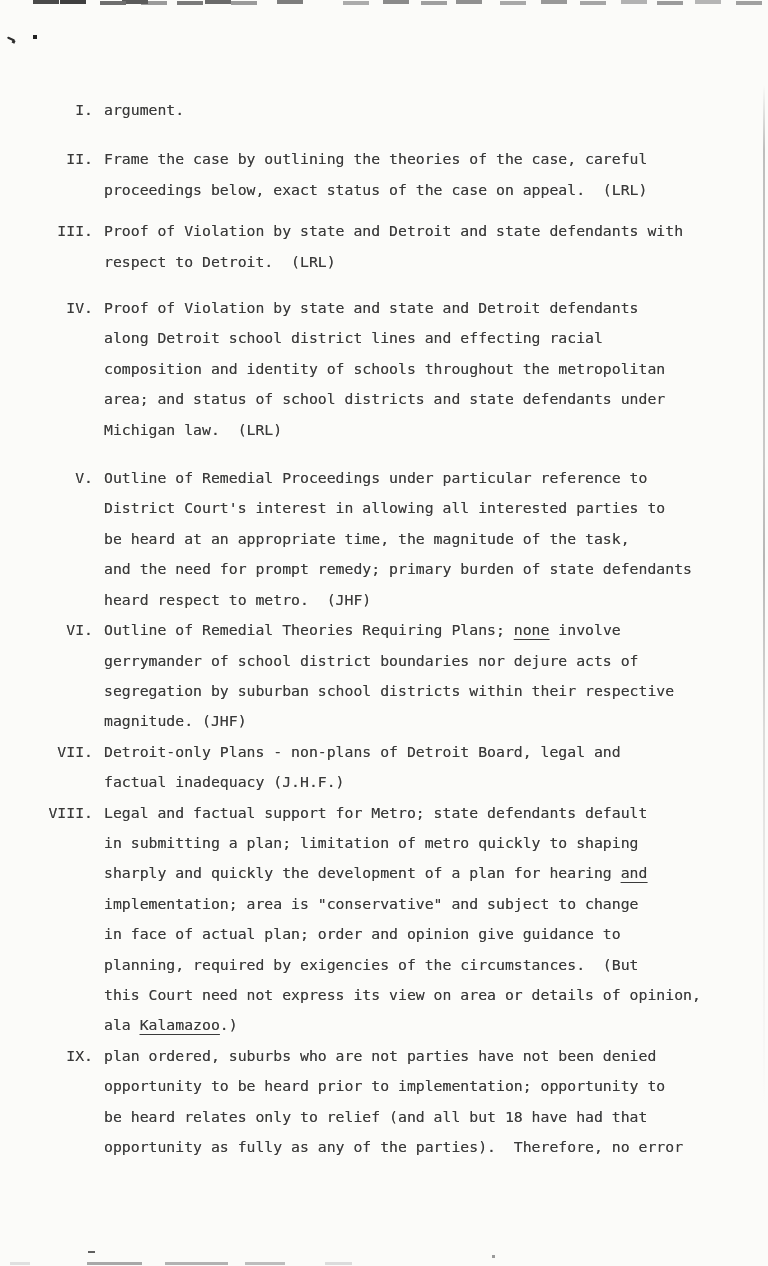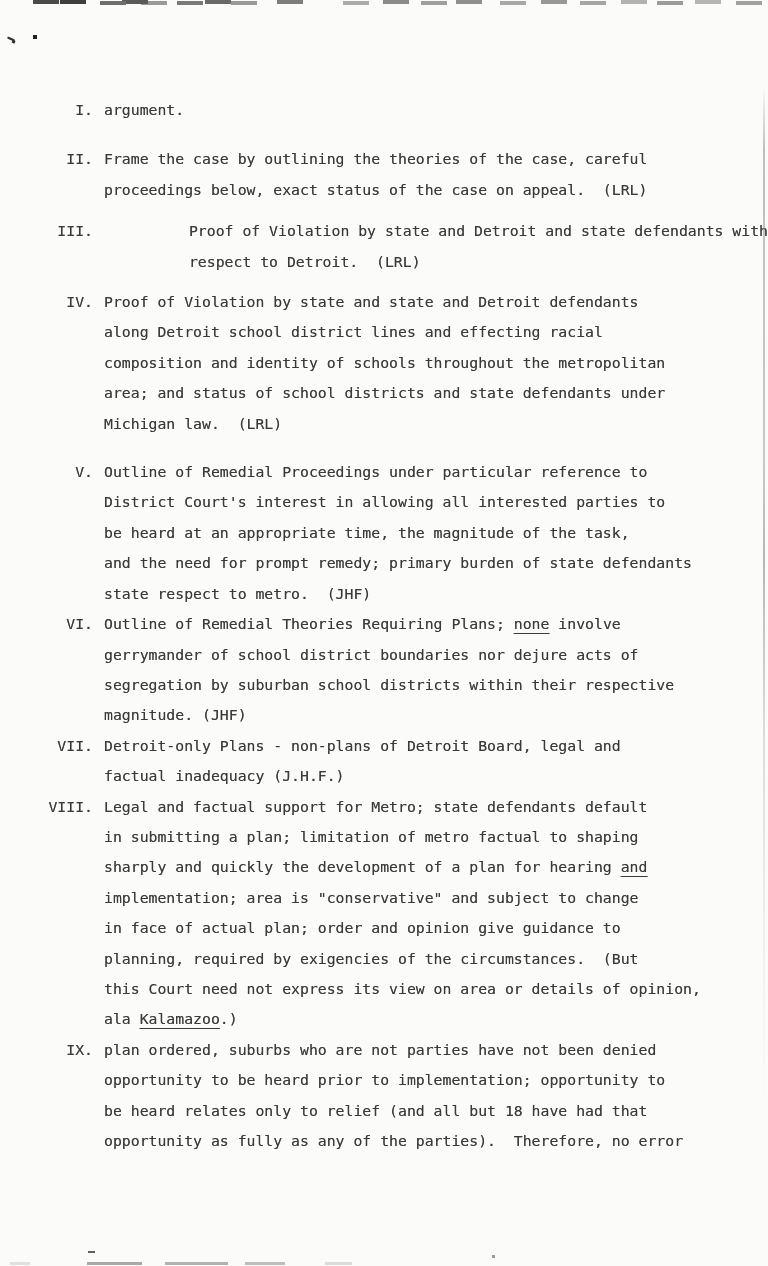--- a/index.html
+++ b/index.html
@@ -30,7 +30,7 @@
   
   .item:nth-child(1){margin-bottom:19px;}
   .item:nth-child(2){margin-bottom:11px;}
-  .item:nth-child(3){margin-bottom:10px;justify-content:space-between;}
+  .item:nth-child(3){margin-bottom:16px;}
   .item:nth-child(4){margin-bottom:18px;}
 
   

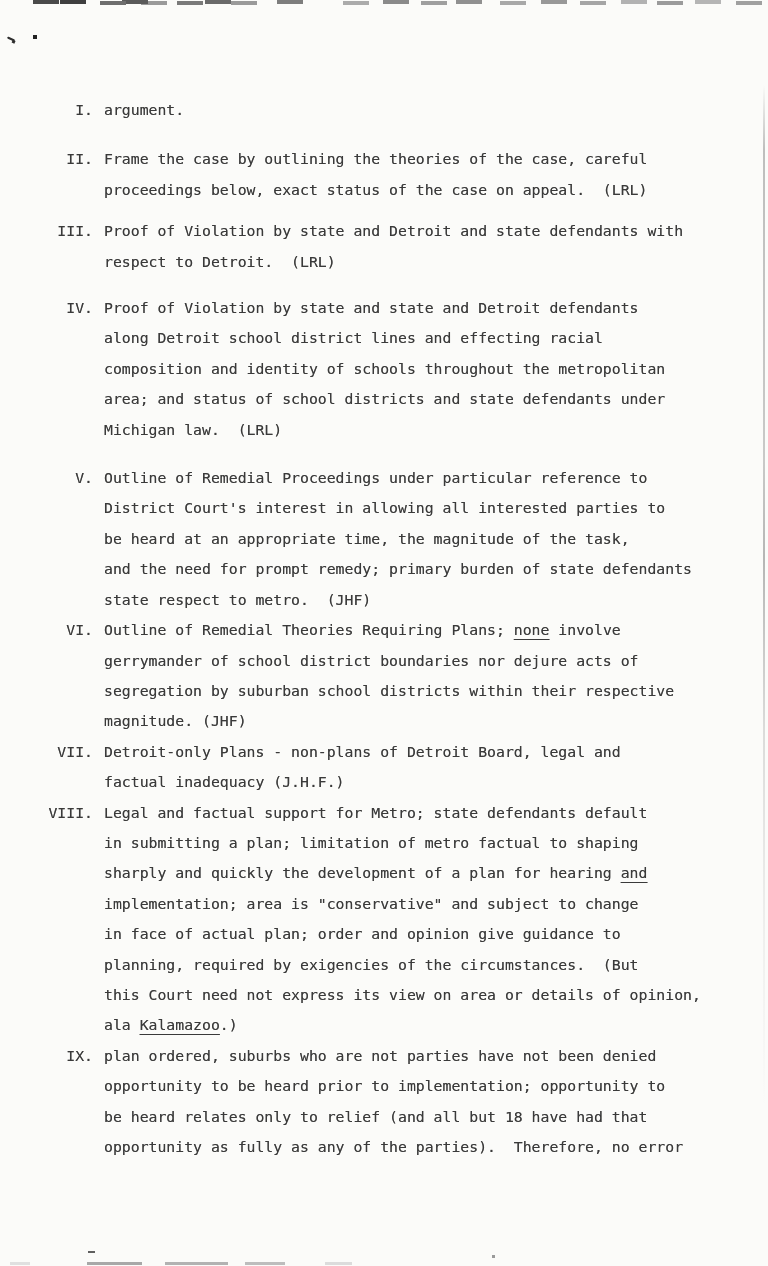--- a/index.html
+++ b/index.html
@@ -122,7 +122,7 @@
           <div class="line"><span>District Court's interest in allowing all interested parties to</span></div>
           <div class="line"><span>be heard at an appropriate time, the magnitude of the task,</span></div>
           <div class="line"><span>and the need for prompt remedy; primary burden of state defendants</span></div>
-          <div class="line"><span>state respect to metro.  (JHF)</span></div>
+          <div class="line"><span>heard respect to metro.  (JHF)</span></div>
         </div>
       </div>
       <div class="item">

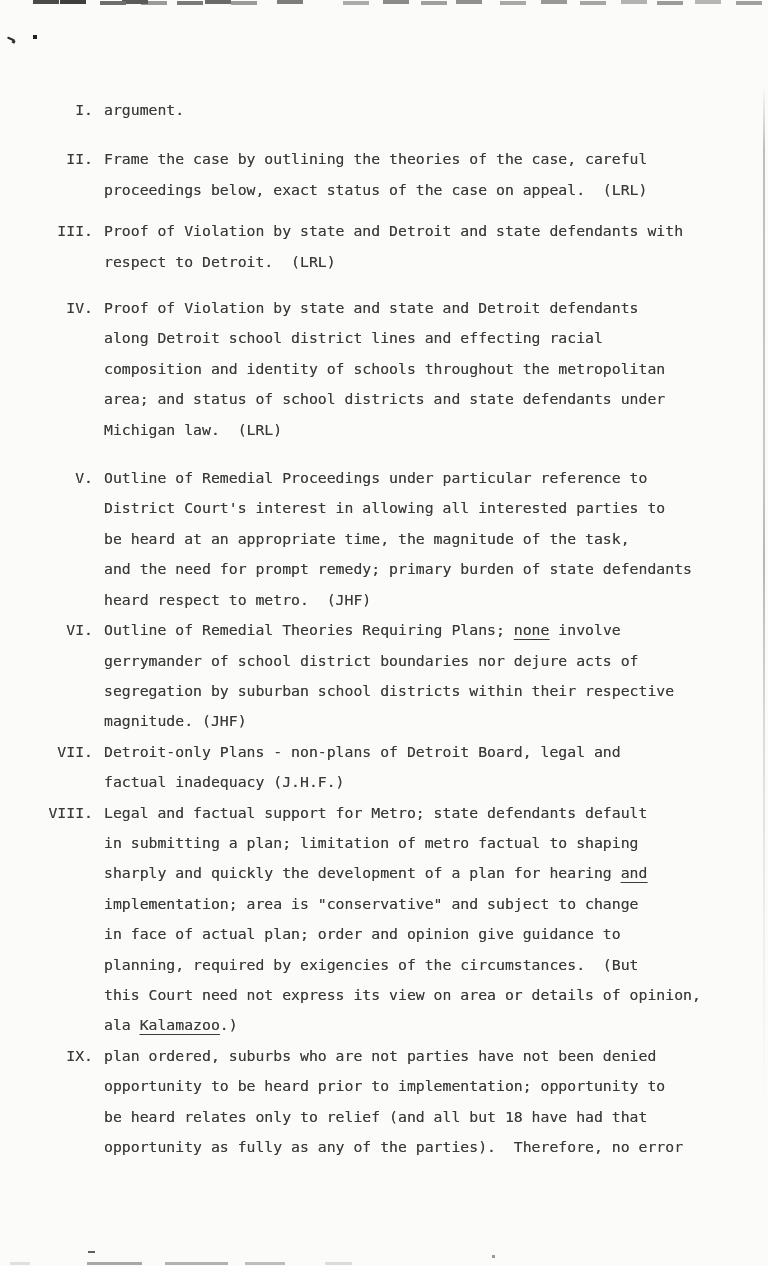--- a/index.html
+++ b/index.html
@@ -145,7 +145,7 @@
         <div class="num">VIII.</div>
         <div class="lines">
           <div class="line"><span>Legal and factual support for Metro; state defendants default</span></div>
-          <div class="line"><span>in submitting a plan; limitation of metro factual to shaping</span></div>
+          <div class="line"><span>in submitting a plan; limitation of metro quickly to shaping</span></div>
           <div class="line"><span>sharply and quickly the development of a plan for hearing </span><span class="u">and</span></div>
           <div class="line"><span>implementation; area is "conservative" and subject to change</span></div>
           <div class="line"><span>in face of actual plan; order and opinion give guidance to</span></div>

